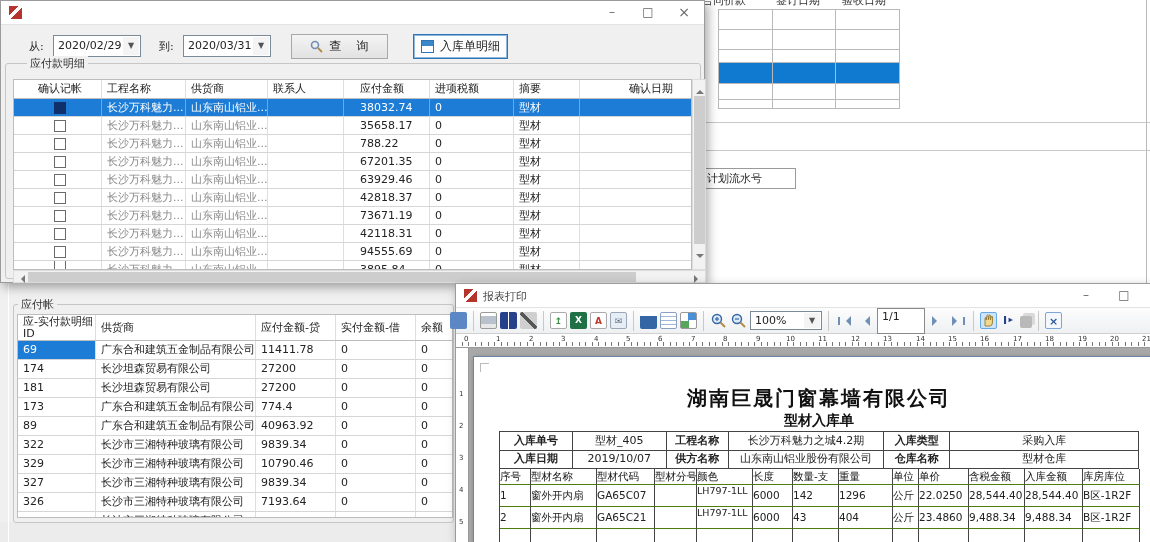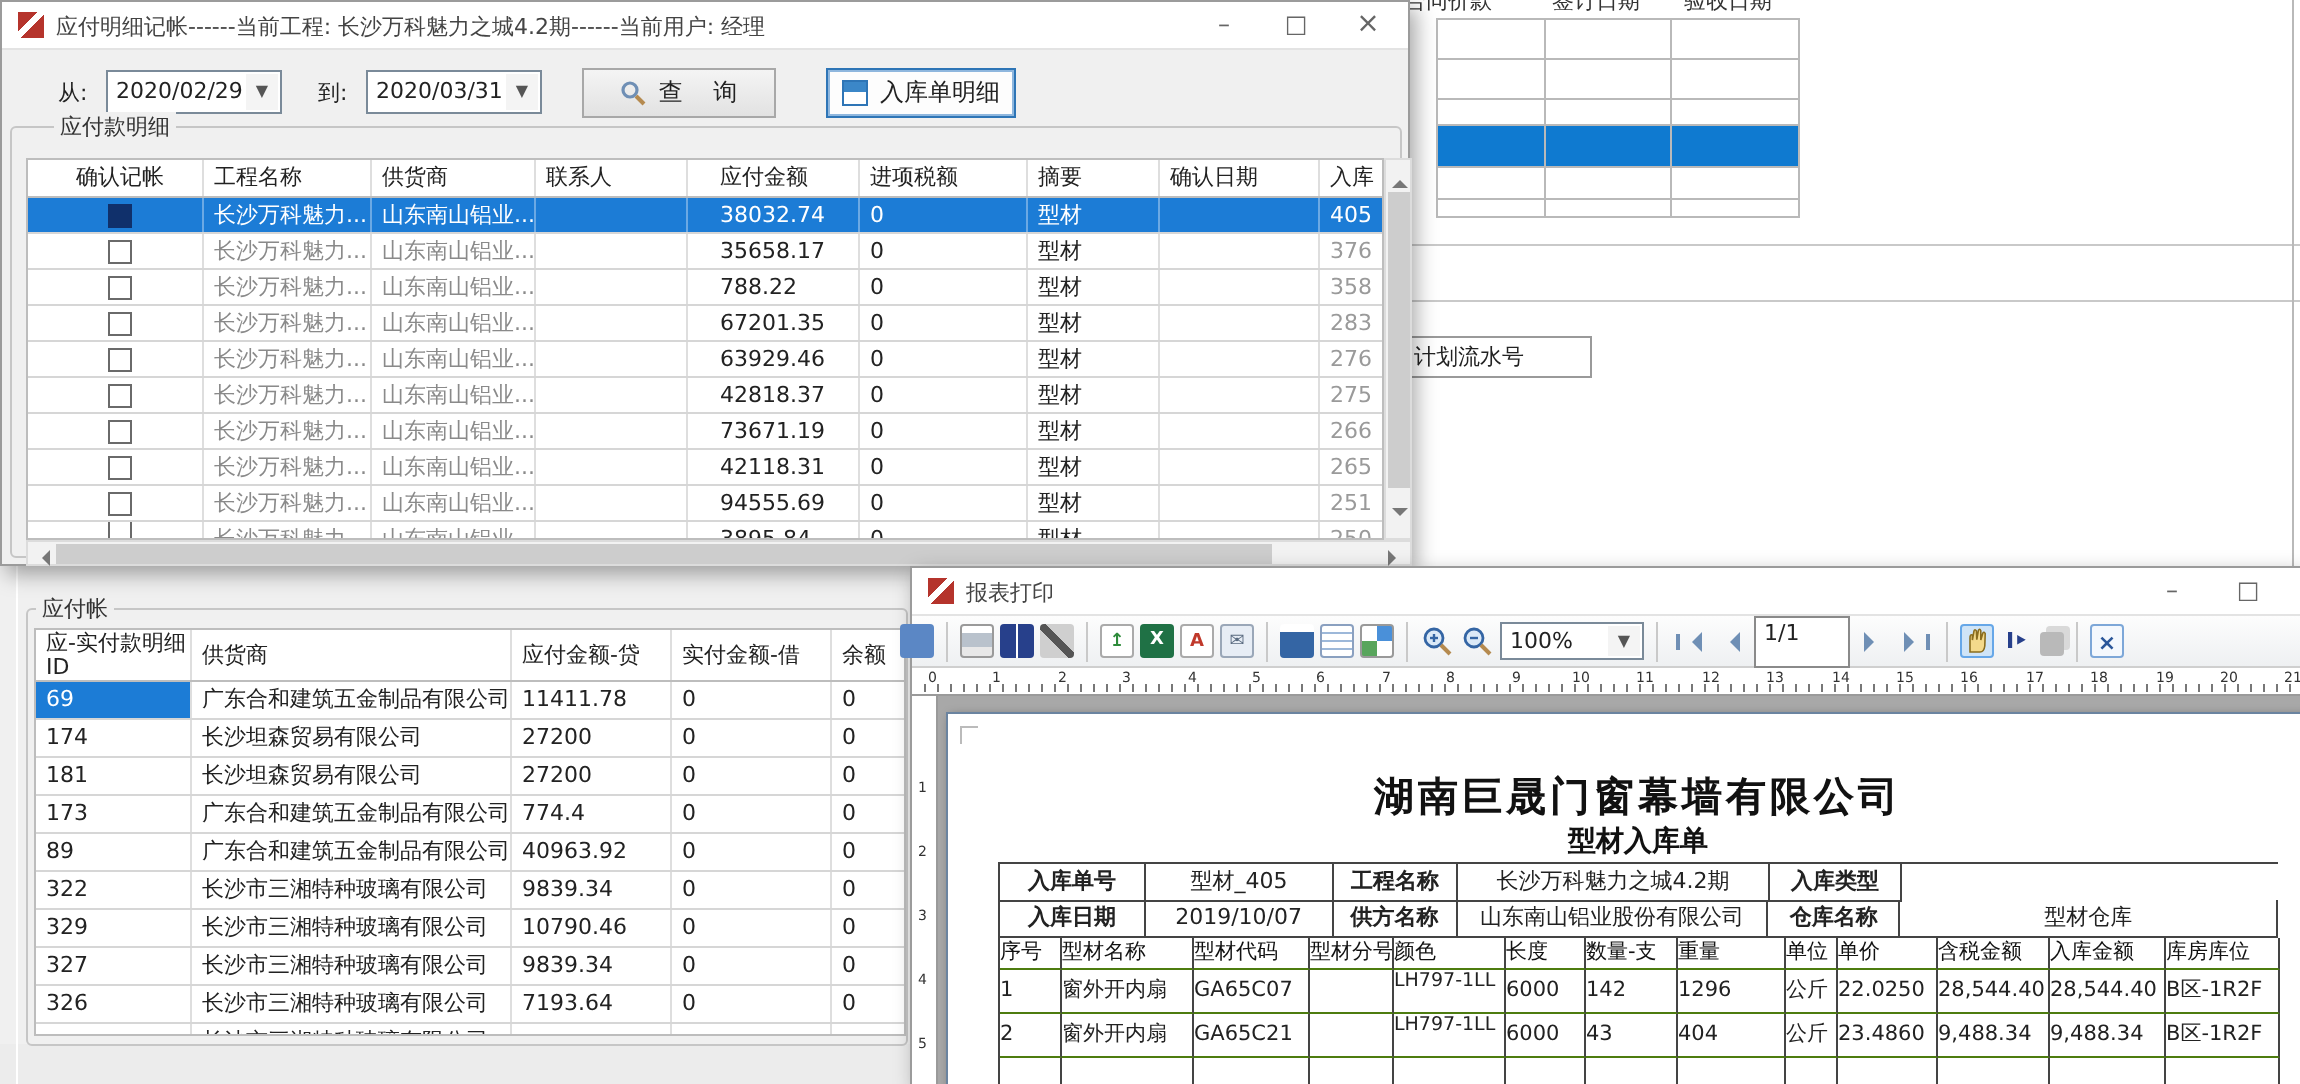--- a/index.html
+++ b/index.html
@@ -220,7 +220,6 @@
   <div class="a win" style="left:0;top:0;width:705px;height:283px;">
     <div class="titlebar">
       <div class="appico"></div>
-      <div class="wtitle nw" style="right:110px;">应付明细记帐------当前工程: 长沙万科魅力之城4.2期------当前用户: 经理</div>
       <div class="capbtn" style="right:76px;">–</div>
       <div class="capbtn" style="right:40px;">□</div>
       <div class="capbtn" style="right:4px;font-size:14px;">×</div>

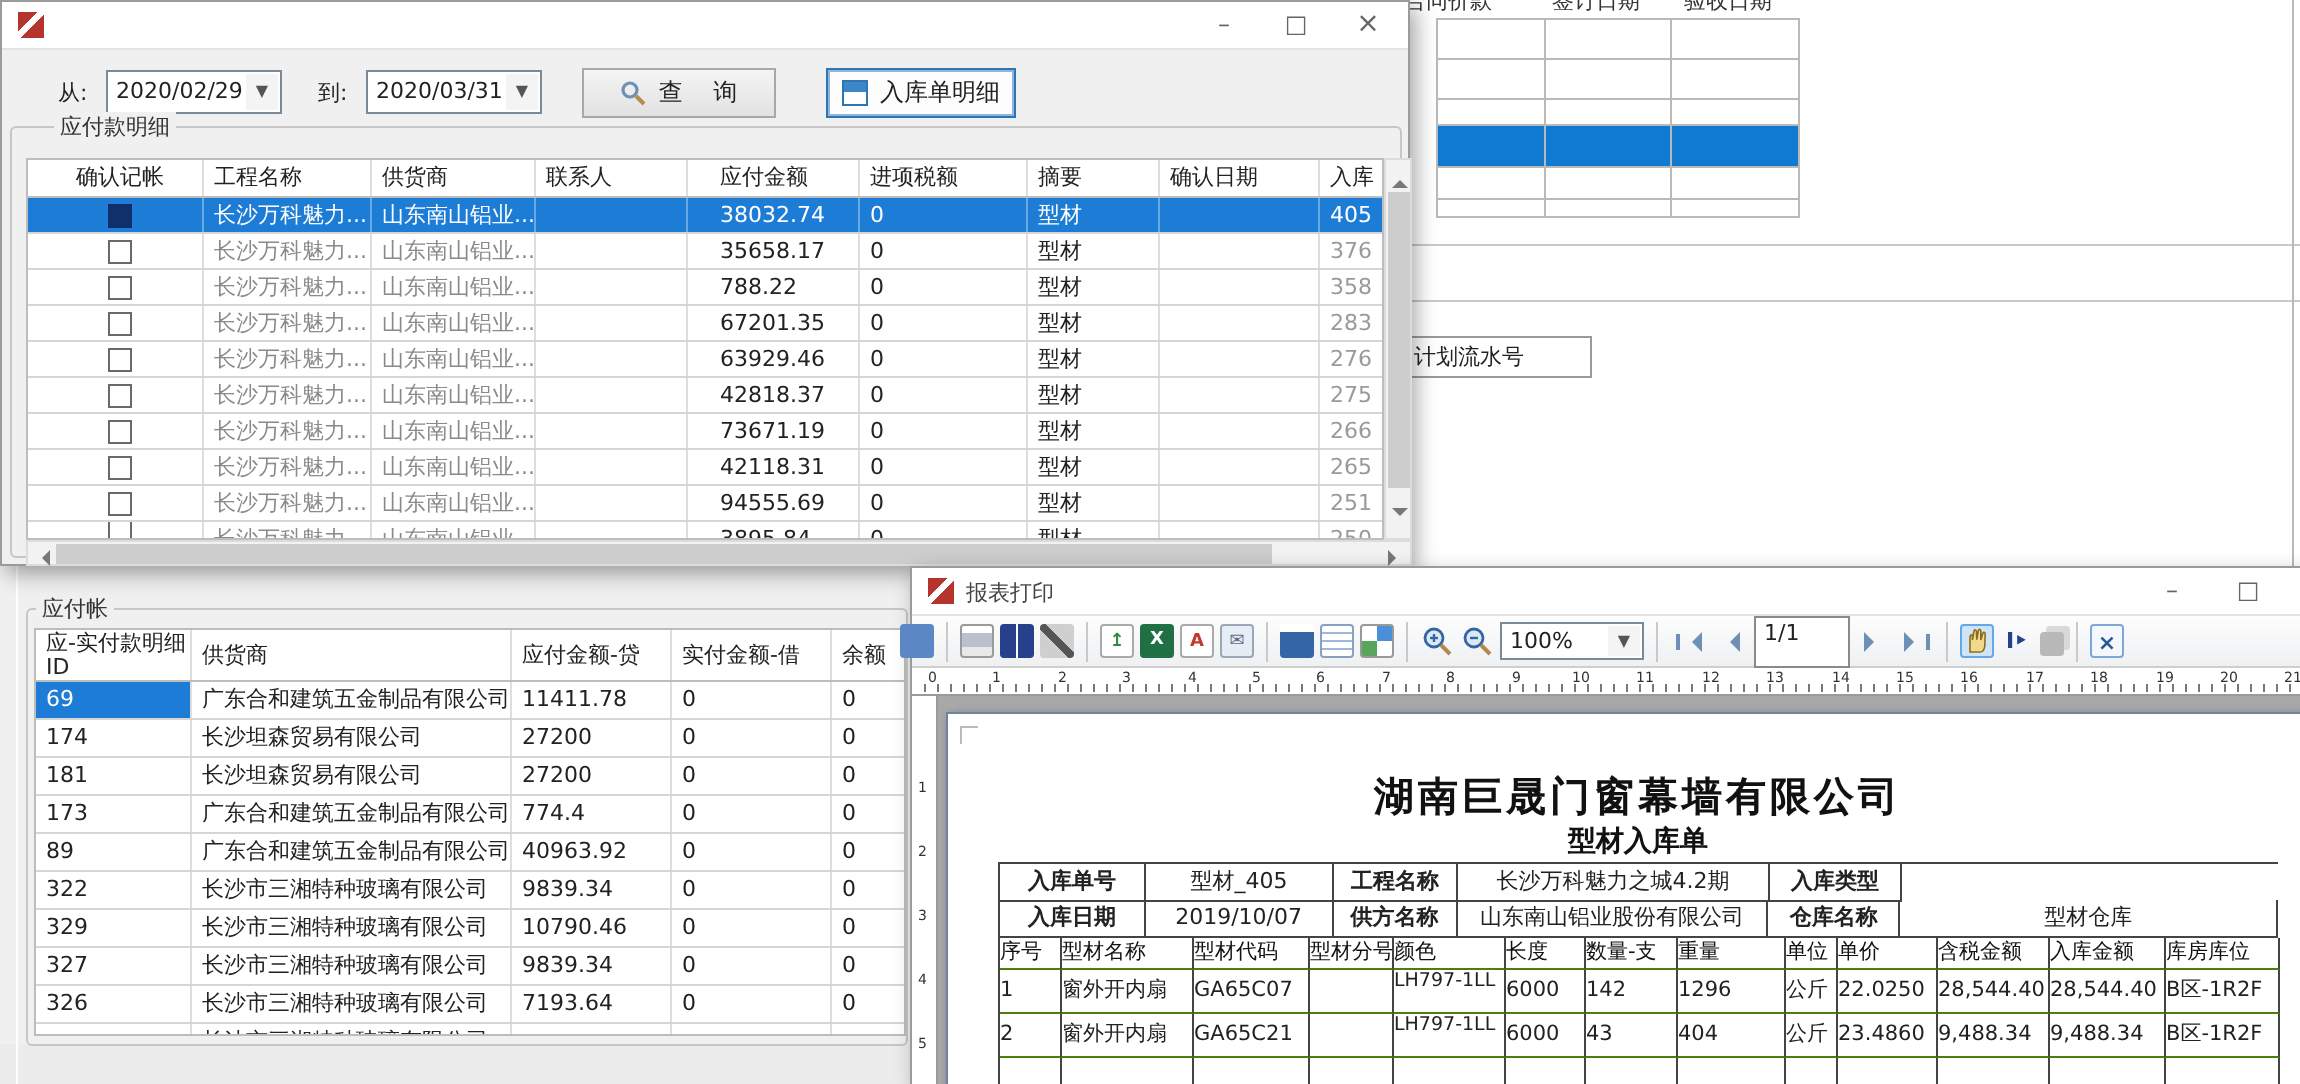--- a/index.html
+++ b/index.html
@@ -33,7 +33,7 @@
   .t1c{border-right:1px solid #dedede;padding-left:5px;overflow:hidden;white-space:nowrap;flex:none;}
   .c0{width:88px;display:flex;align-items:center;justify-content:center;padding-left:5px;}
   .c1{width:84px;}.c2{width:82px;}.c3{width:76px;}.c4{width:86px;padding-left:16px;}
-  .c5{width:84px;}.c6{width:66px;}.c7{width:80px;}.c8{width:32px;border-right:none;color:#9a9a9a;}
+  .c5{width:84px;}.c6{width:66px;}.c7{width:80px;margin-left:44px;}.c8{width:32px;border-right:none;color:#9a9a9a;}
   .dimtxt{color:#8a8a8a;}
   .sel{background:#1c7cd6;color:#fff;}
   .sel .t1c,.sel .c8,.sel .dimtxt{color:#fff;border-right-color:rgba(255,255,255,.35);}

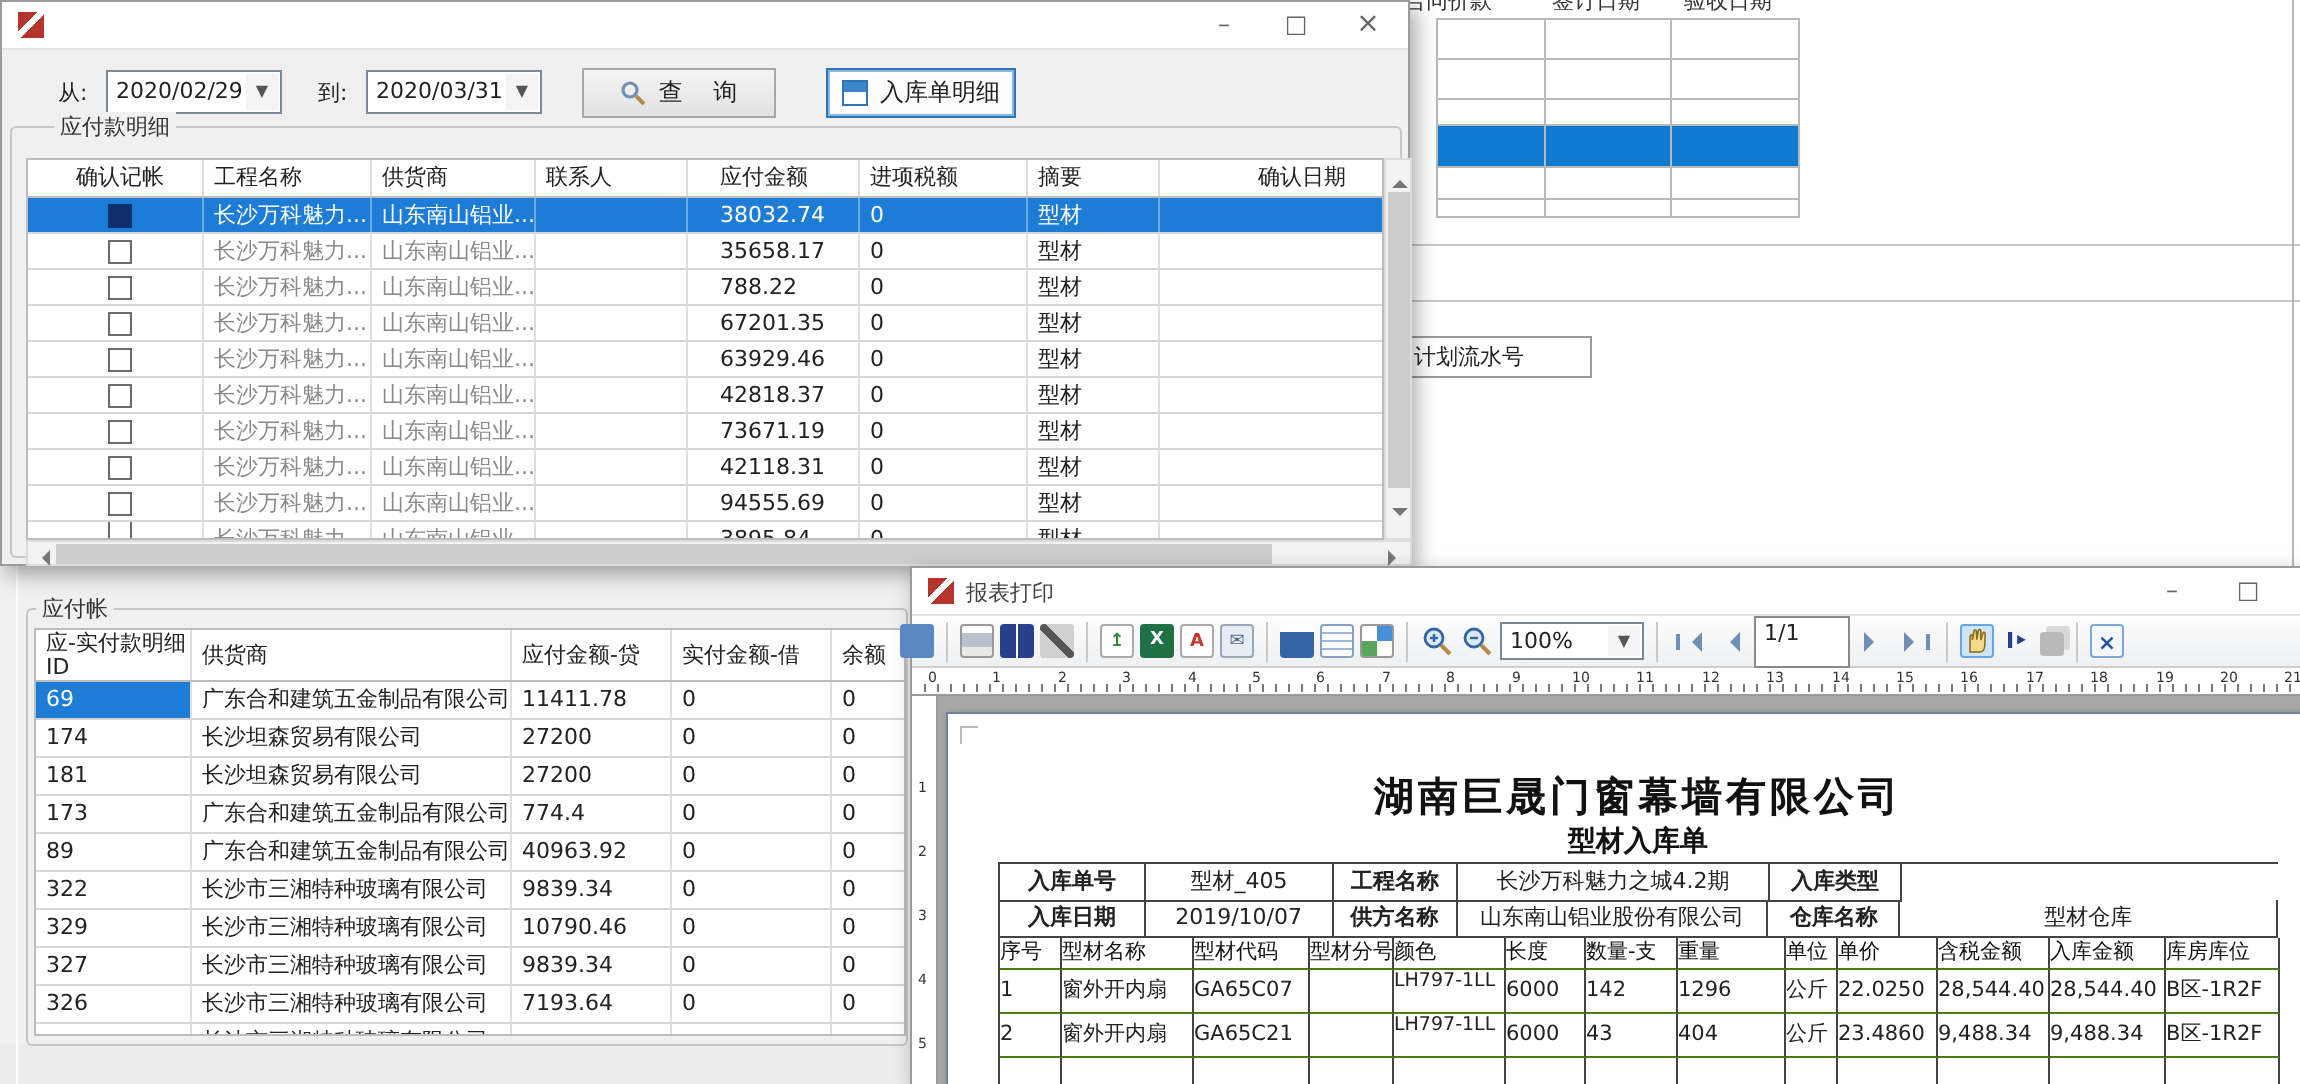--- a/index.html
+++ b/index.html
@@ -526,6 +526,7 @@
           <div class="dic dlab ic2">工程名称</div>
           <div class="dic ic3">长沙万科魅力之城4.2期</div>
           <div class="dic dlab ic4">入库类型</div>
+          <div class="dic ic5">采购入库</div>
         </div>
         <div class="ditbl" style="top:93px;border-top:none;">
           <div class="dic dlab ic0">入库日期</div>

